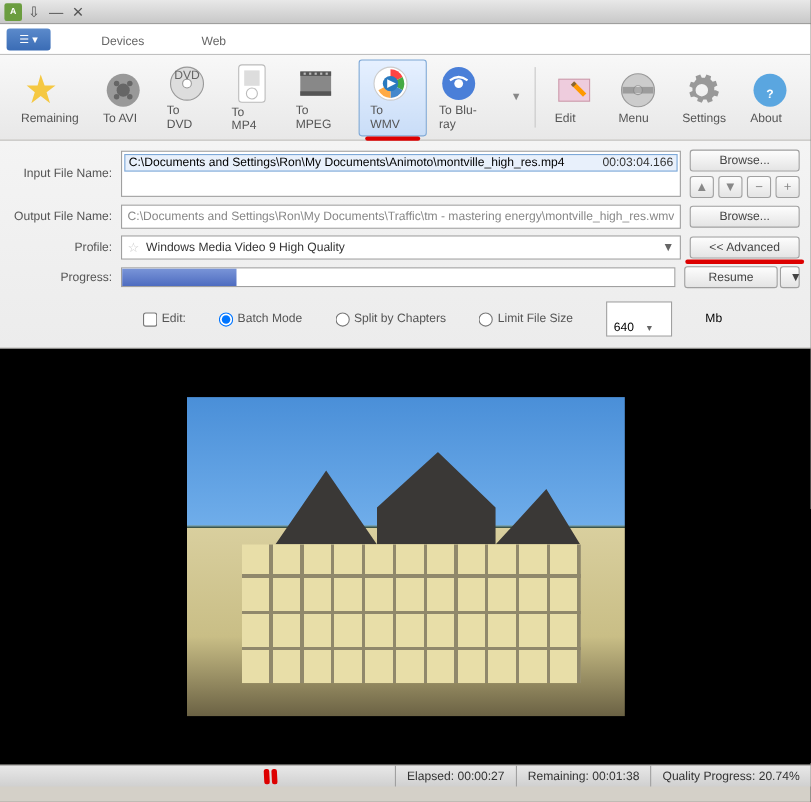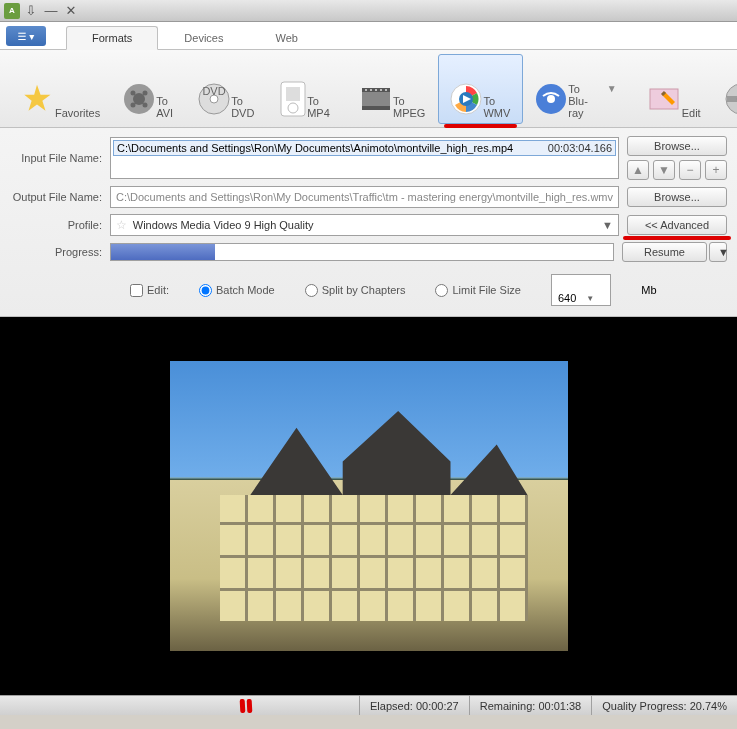--- a/index.html
+++ b/index.html
@@ -75,7 +75,6 @@
   <div class="sysmenu">
       <span>☰ ▾</span>
     </div>
-  <div class="tab active">Formats</div>
   <div class="tab">Devices</div>
   <div class="tab">Web</div>
 </div>

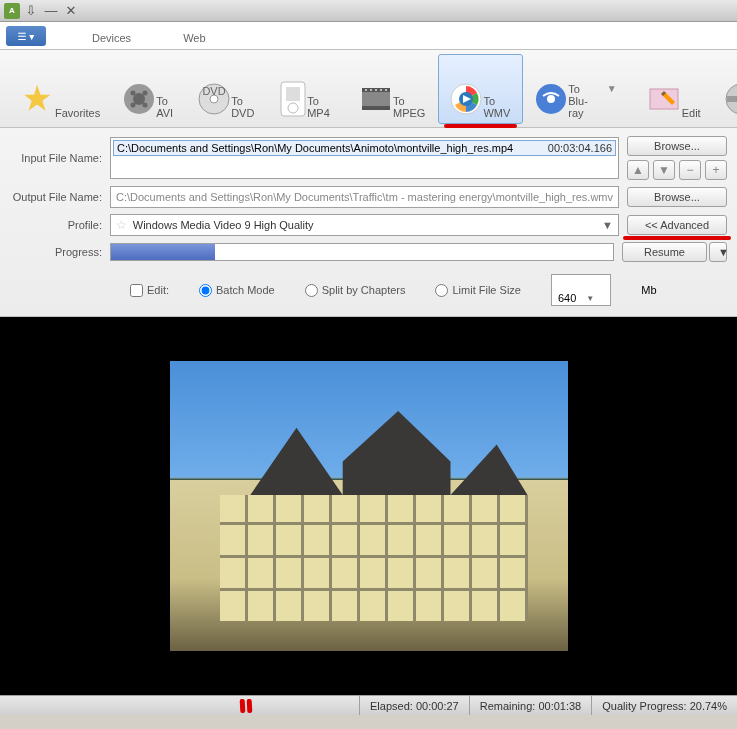--- a/index.html
+++ b/index.html
@@ -15,7 +15,7 @@
 .tab { padding: 5px 25px; color: #666; cursor: pointer; border:1px solid transparent; border-bottom:none;}
 .tab.active { background: #f5f5f5; border: 1px solid #c0c0c0; border-bottom: 1px solid #f5f5f5; border-radius: 3px 3px 0 0; color: #333; margin-bottom:-1px;}
 .toolbar { background: linear-gradient(to bottom, #f8f8f8, #e8e8e8); height: 78px; display: flex; align-items: center; padding: 0 8px; border-bottom: 1px solid #c0c0c0; gap: 0; }
-.tbtn { display: flex; flex-direction: row; align-items: flex-end; padding: 4px 10px; cursor: pointer; position: relative; border:1px solid transparent; border-radius:3px;height:70px;justify-content:center;}
+.tbtn { display: flex; flex-direction: column; align-items: flex-start; padding: 4px 10px; cursor: pointer; position: relative; border:1px solid transparent; border-radius:3px;height:70px;justify-content:center;}
 .tbtn.selected { background: linear-gradient(to bottom, #e6f0ff, #c9ddf7); border:1px solid #7da8d8; }
 .tbtn .ticon { width: 36px; height: 36px; display: flex; align-items: center; justify-content: center; margin-bottom: 2px; }
 .tbtn .tlabel { color: #555; font-size: 11px; }

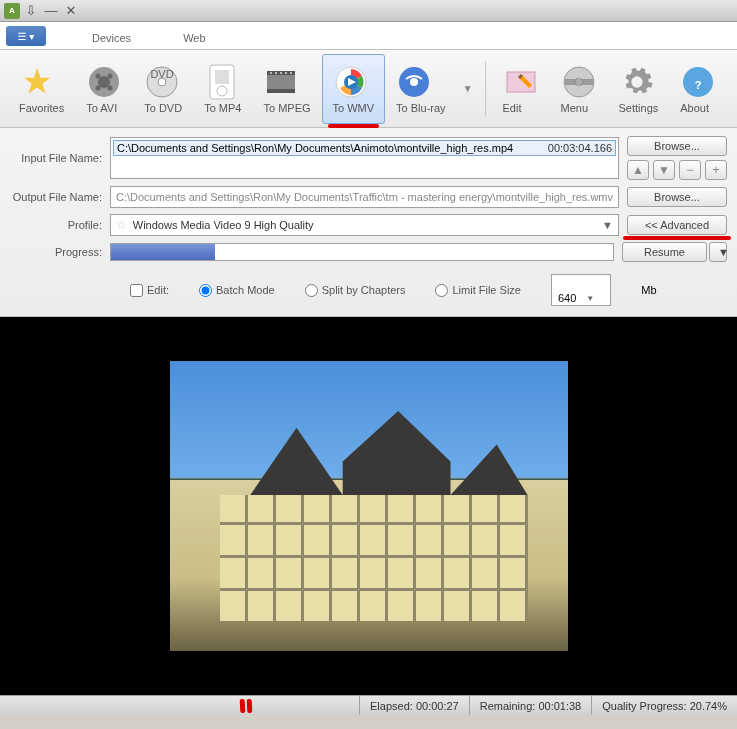--- a/index.html
+++ b/index.html
@@ -86,7 +86,7 @@
           <path fill="#f5c842" d="M12 2l2.5 7h7l-5.7 4.3 2.2 7-6-4.5-6 4.5 2.2-7L3 9h7z"></path>
         </svg>
       </div>
-    <div class="tlabel">Favorites</div>
+    <div class="tlabel">Remaining</div>
   </div>
   <div class="tbtn">
     <div class="ticon">

